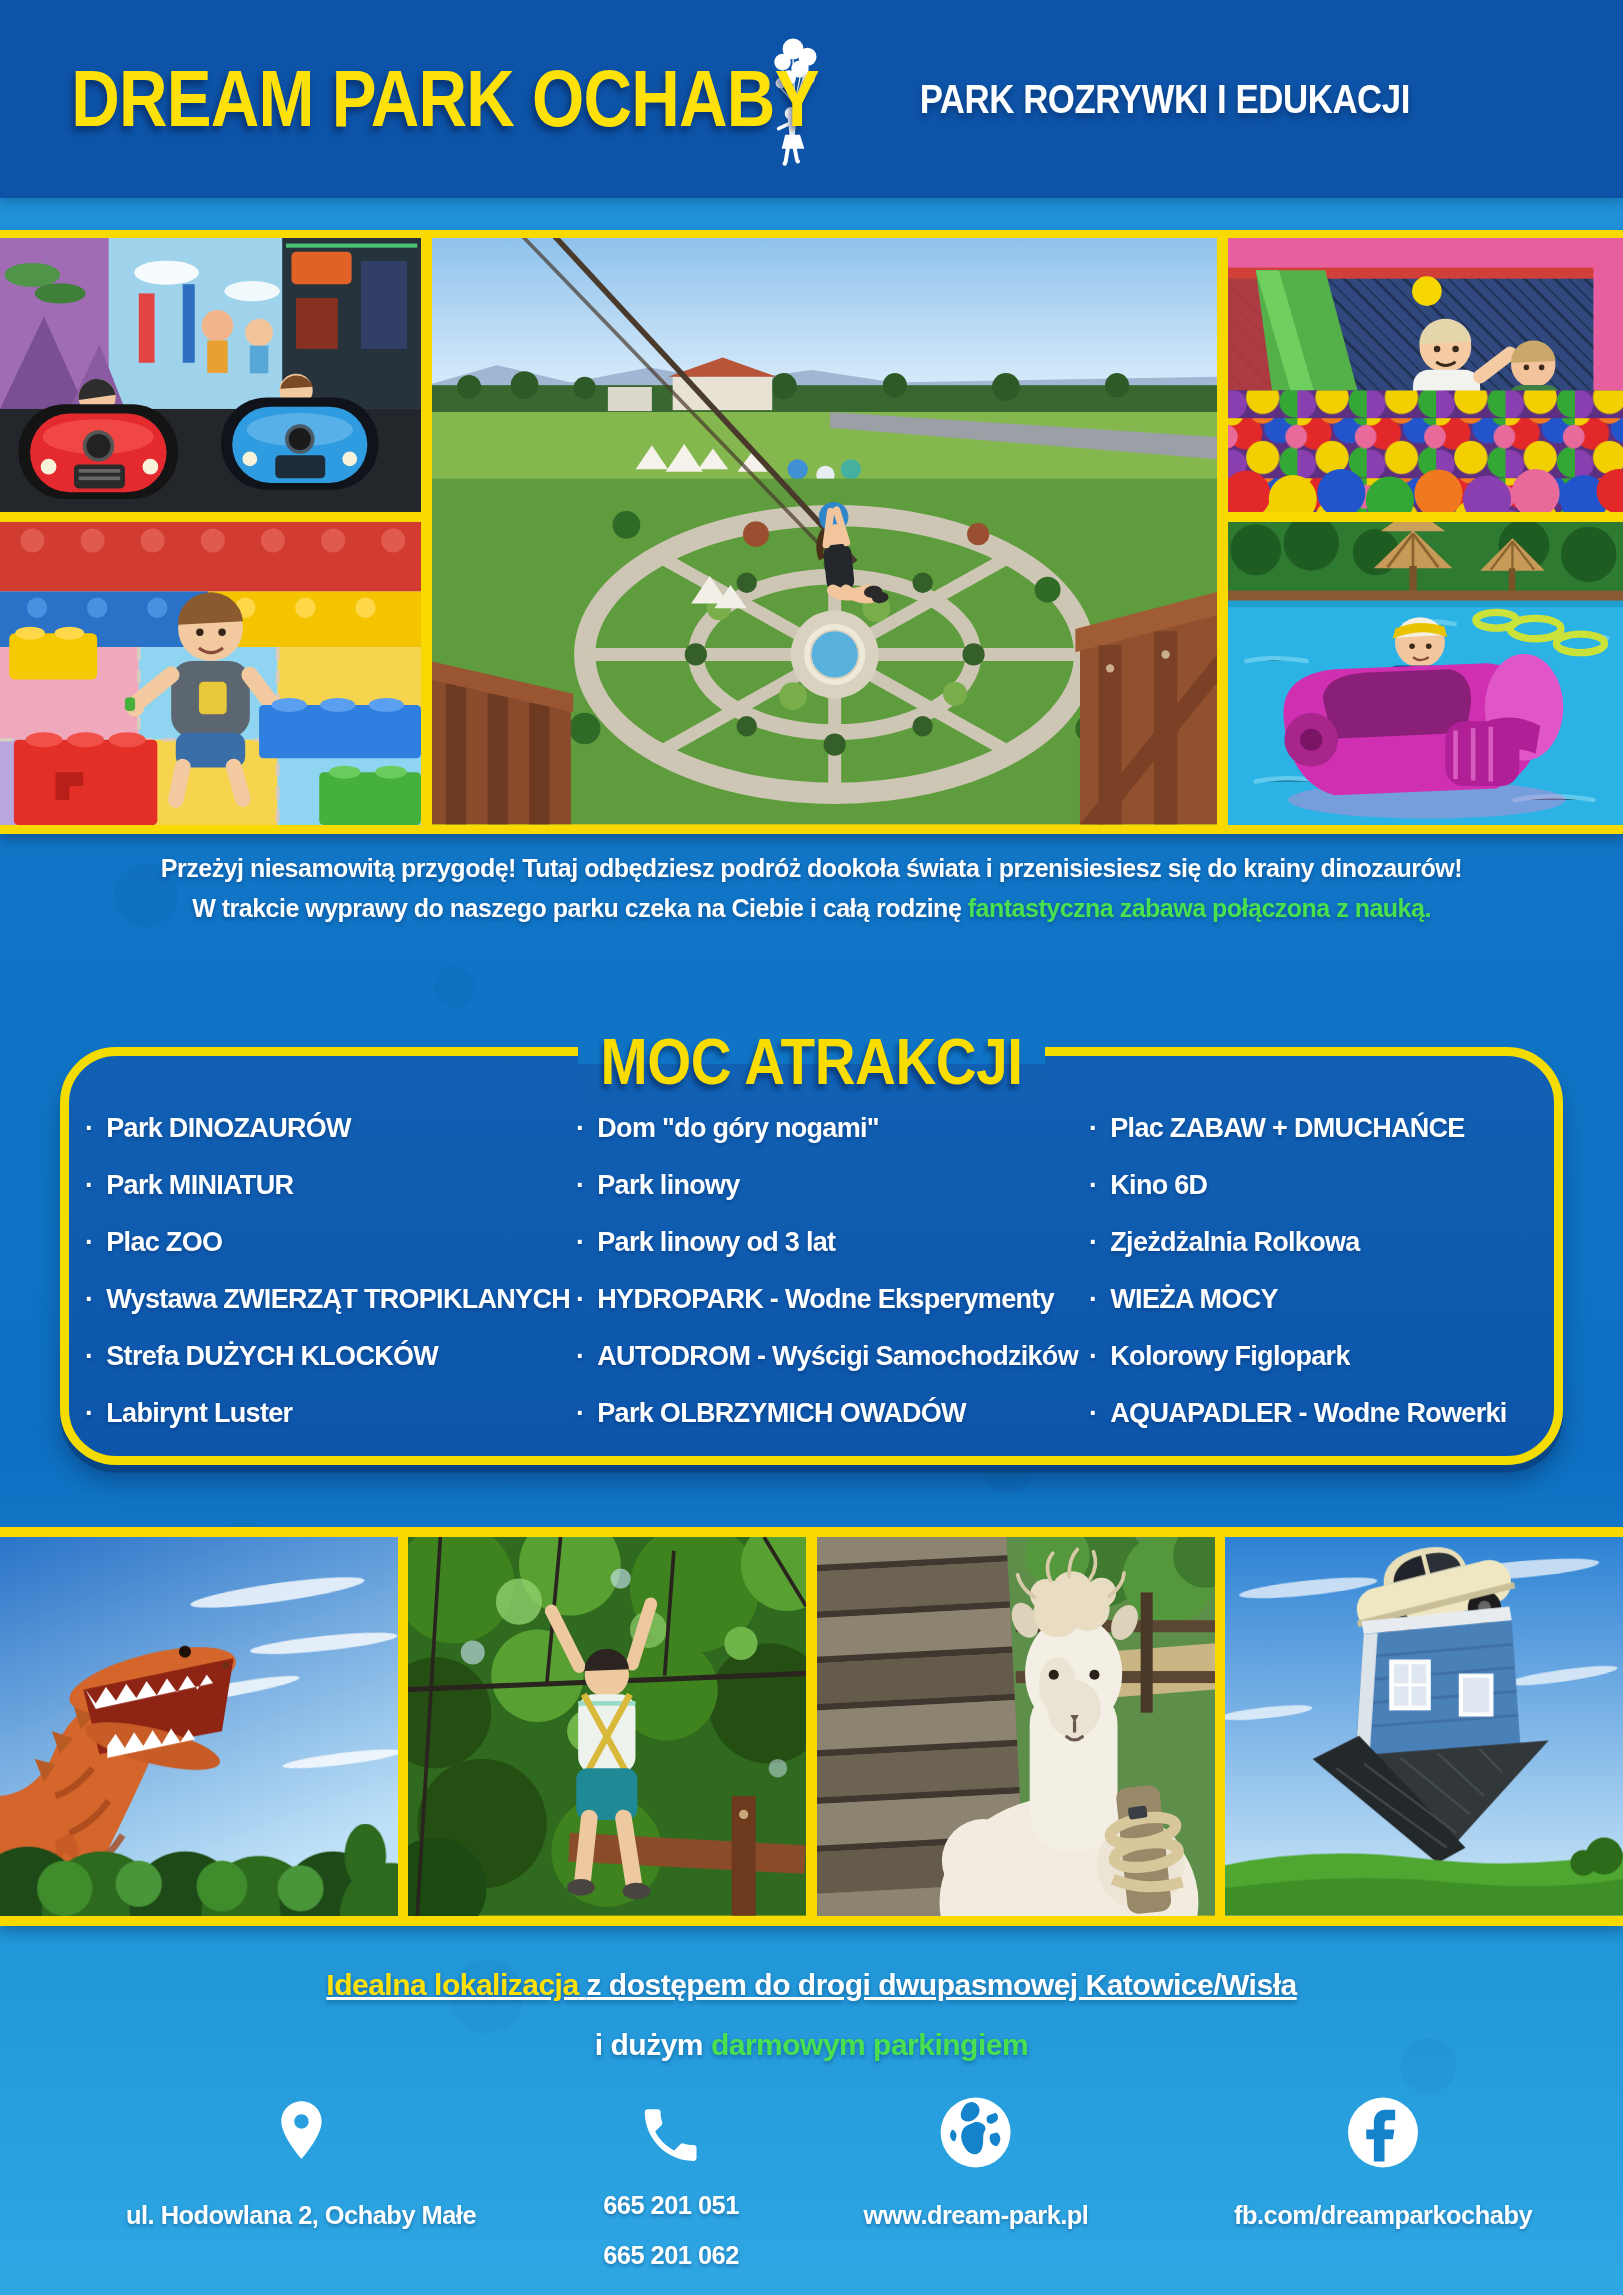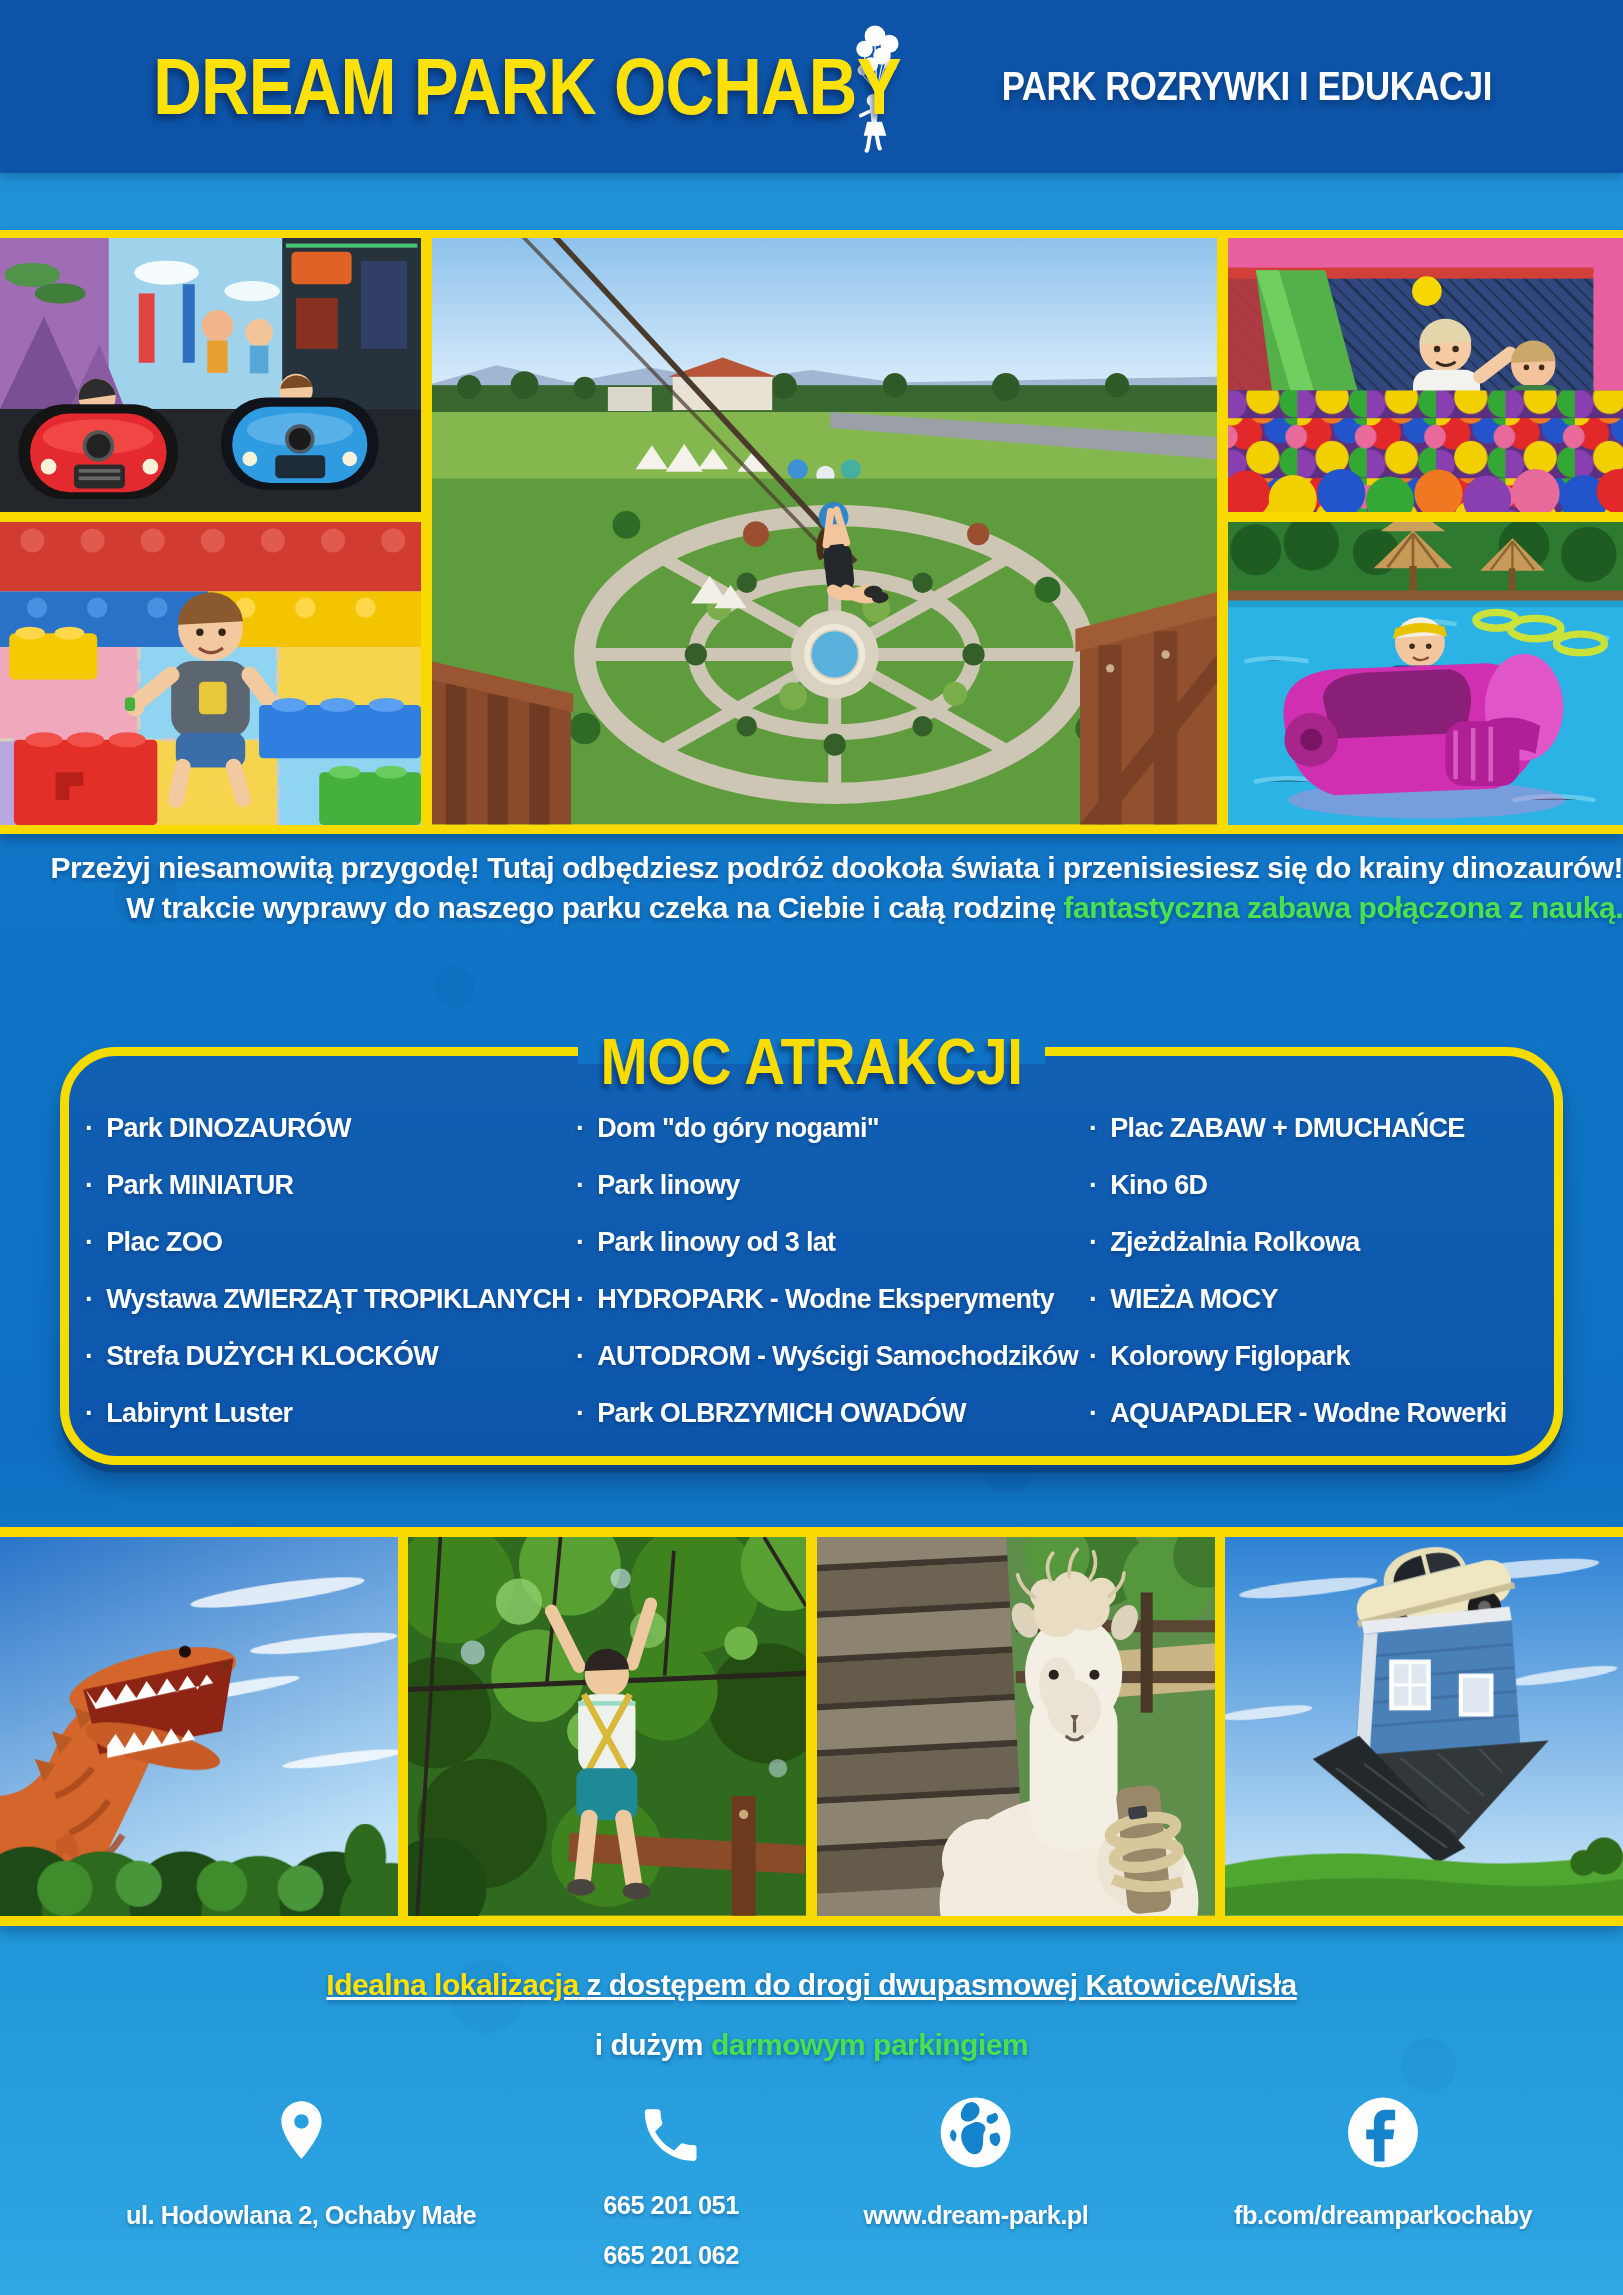--- a/index.html
+++ b/index.html
@@ -16,8 +16,8 @@
       radial-gradient(circle 28px at 88% 90%, rgba(4,44,100,.08) 0 98%, transparent 100%),
       radial-gradient(circle 18.5px at 15% 67%, rgba(4,44,100,.09) 0 98%, transparent 100%);}
   
-  .hdr{position:absolute;top:0;left:0;right:0;height:173px;background:#0d53a7;
-    display:flex;align-items:center;justify-content:center;gap:44px;z-index:3;
+  .hdr{position:absolute;top:0;left:0;right:0;height:198px;background:#0d53a7;
+    display:flex;align-items:center;gap:44px;z-index:3;
     box-shadow:0 3.7px 9.3px rgba(3,28,66,.25);}
   .brand{width:722px;text-align:center;font-size:80px;font-weight:bold;color:#ffe10a;
     white-space:nowrap;text-shadow:-3.2px 5.1px 6.5px rgba(3,28,74,.55);}

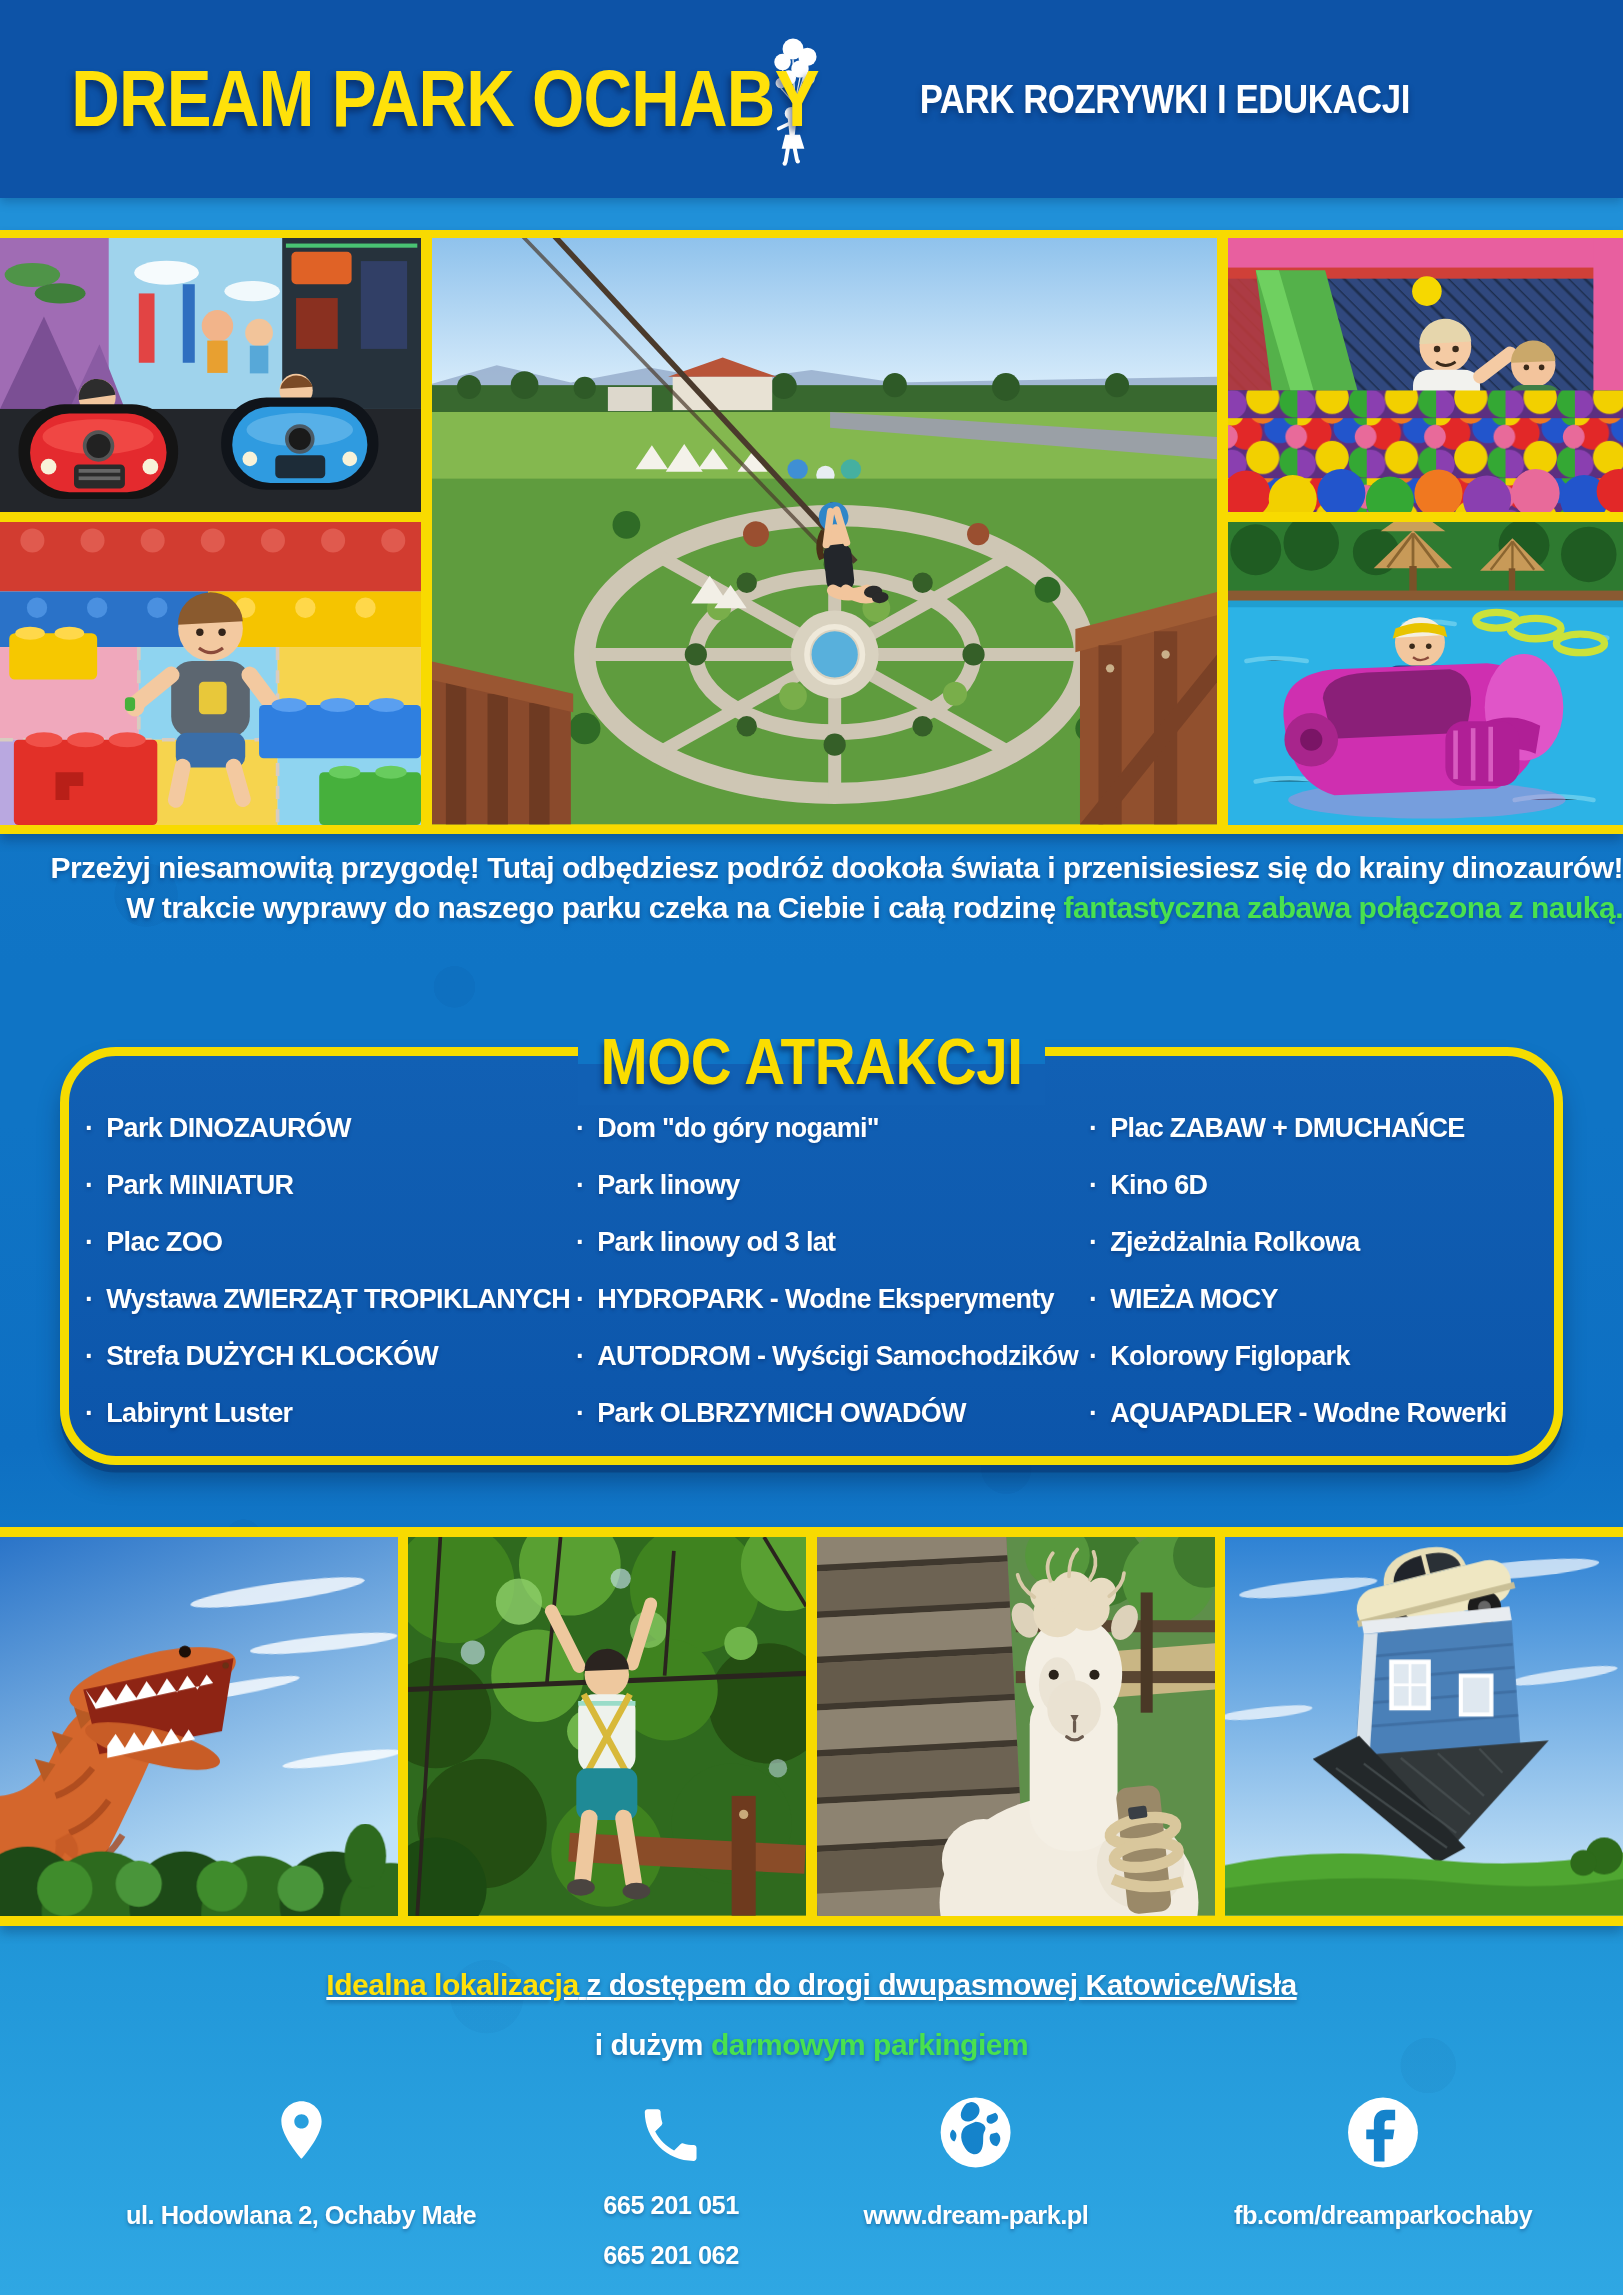--- a/index.html
+++ b/index.html
@@ -39,8 +39,8 @@
     background:#f8da00;display:grid;grid-template-columns:repeat(4,1fr);gap:10.2px;padding:10.2px 0;z-index:2;
     box-shadow:0 6.5px 11px rgba(3,28,66,.3);}
   
-  .intro{position:absolute;top:848px;left:0;right:0;text-align:right;color:#fff;
-    font-weight:bold;font-size:30px;line-height:40px;letter-spacing:-0.5px;
+  .intro{position:absolute;top:848px;left:0;right:0;text-align:center;color:#fff;
+    font-weight:bold;font-size:25px;line-height:40px;letter-spacing:-0.5px;
     text-shadow:0 2.3px 4.2px rgba(3,30,80,.4);z-index:1;}
   .hl{color:#49e14f;}
   

